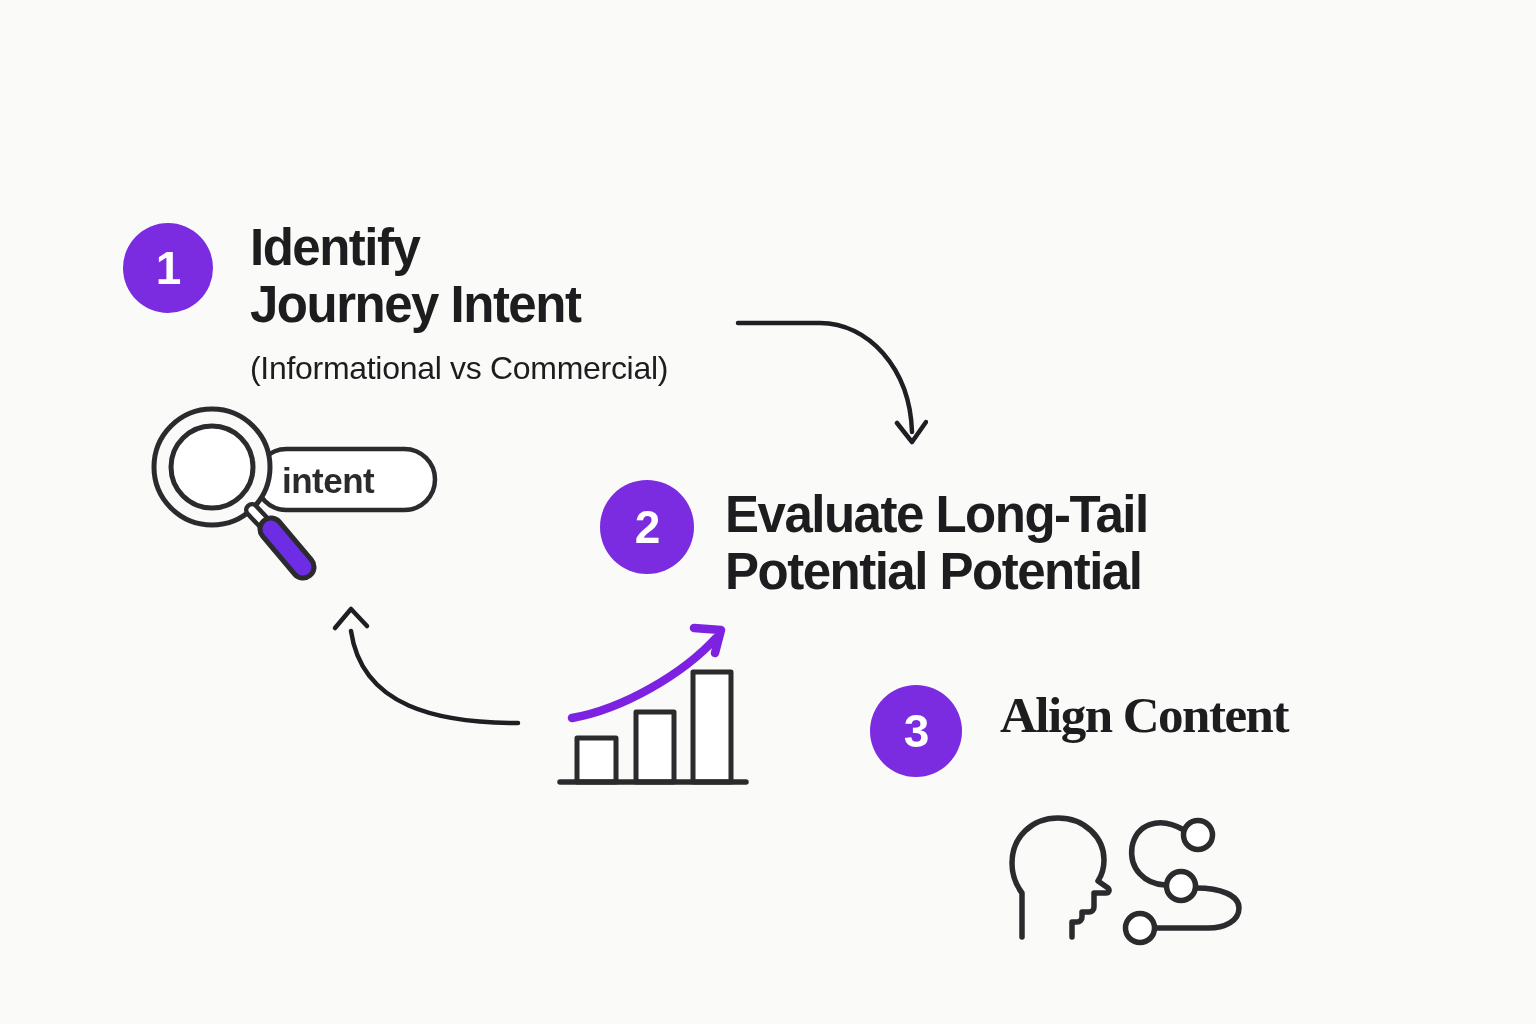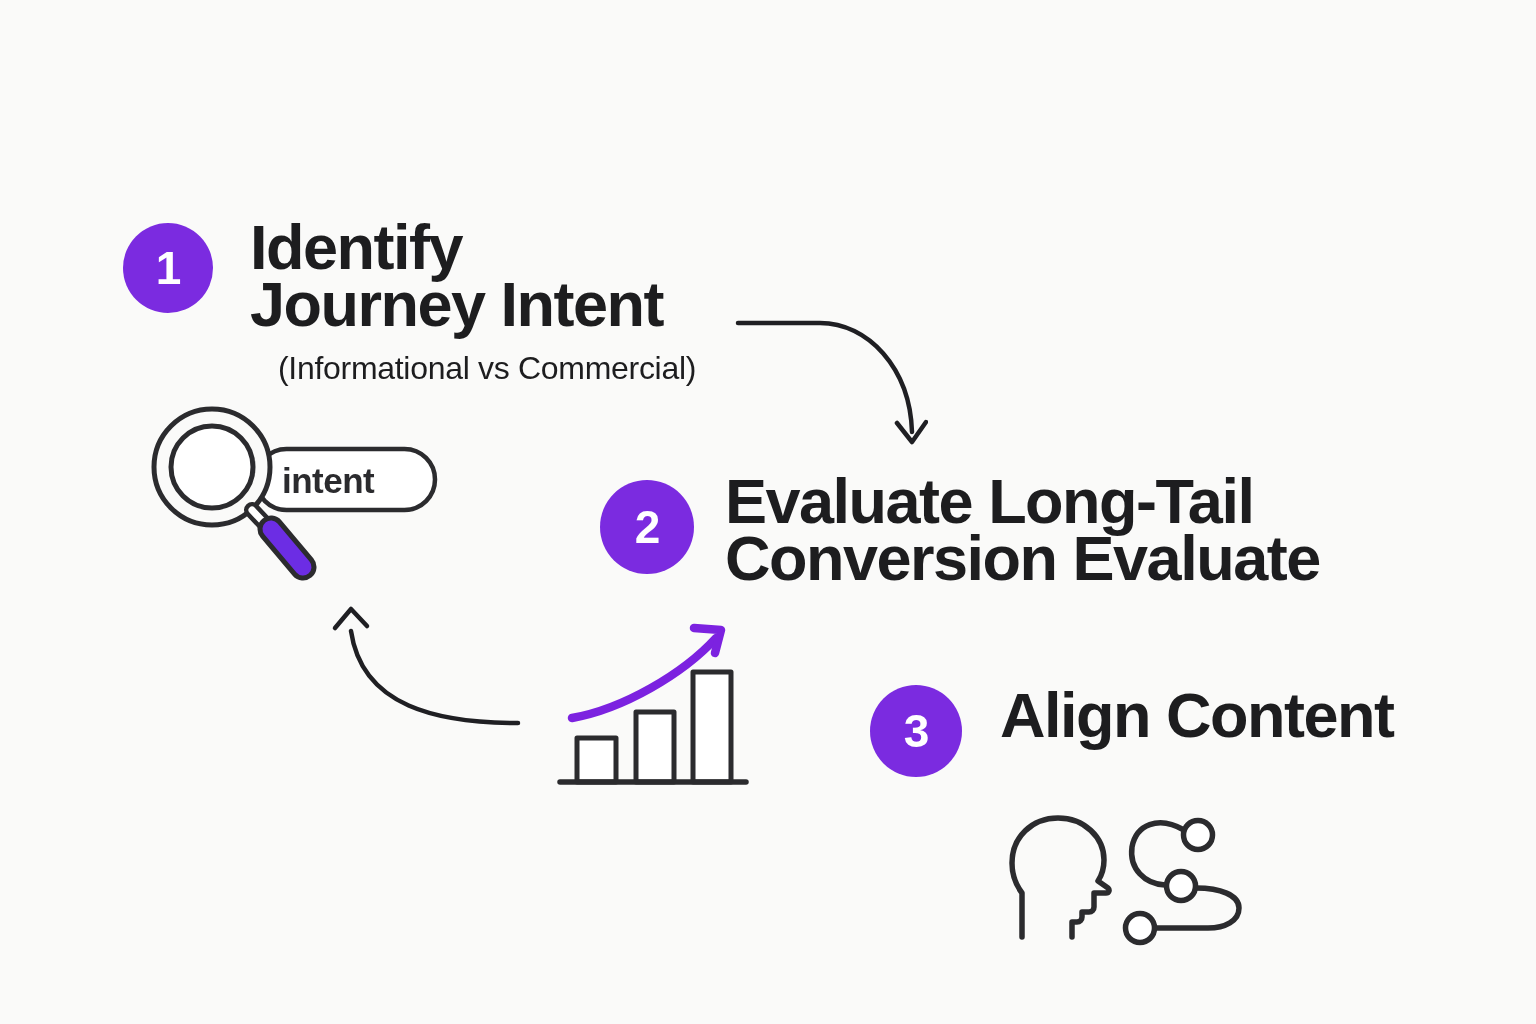--- a/index.html
+++ b/index.html
@@ -30,7 +30,7 @@
     position:absolute;
     color:#1d1d1f;
     font-weight:bold;
-    font-size:63px;
+    font-size:51px;
     line-height:57px;
     letter-spacing:-1.5px;
     white-space:nowrap;

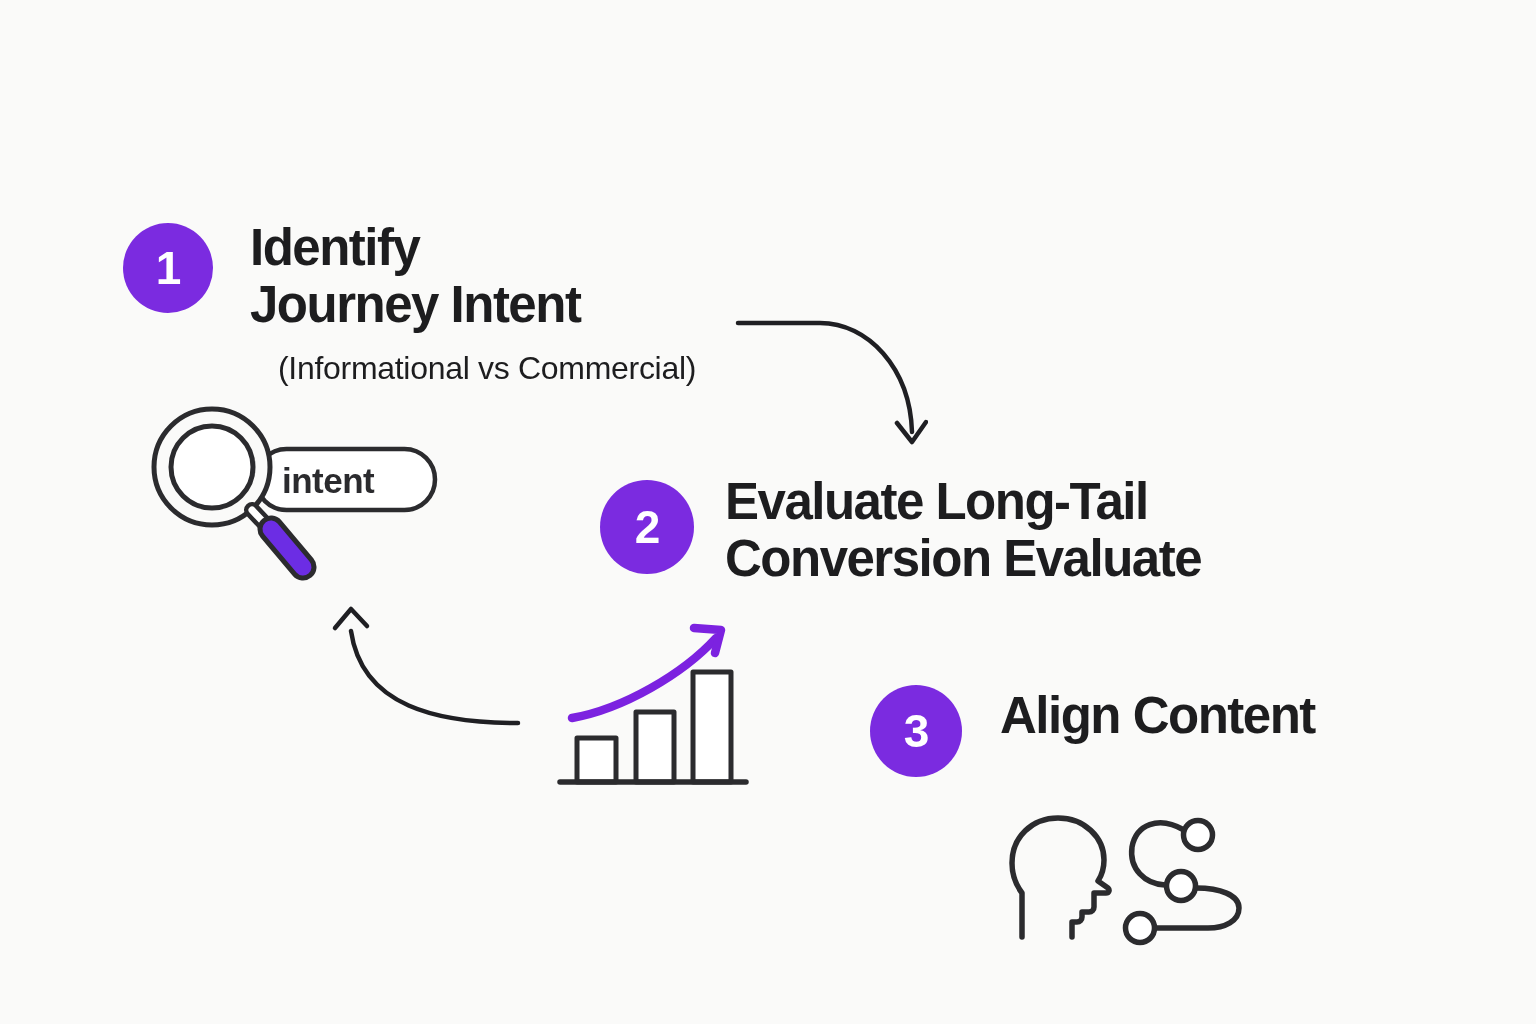--- a/index.html
+++ b/index.html
@@ -47,7 +47,6 @@
     line-height:42px;
     letter-spacing:-0.3px;
     white-space:nowrap;
-    margin-left:28px;
   }
   .abs-svg{position:absolute;display:block;}
   .svg-magnifier{left:140px;top:398px;}

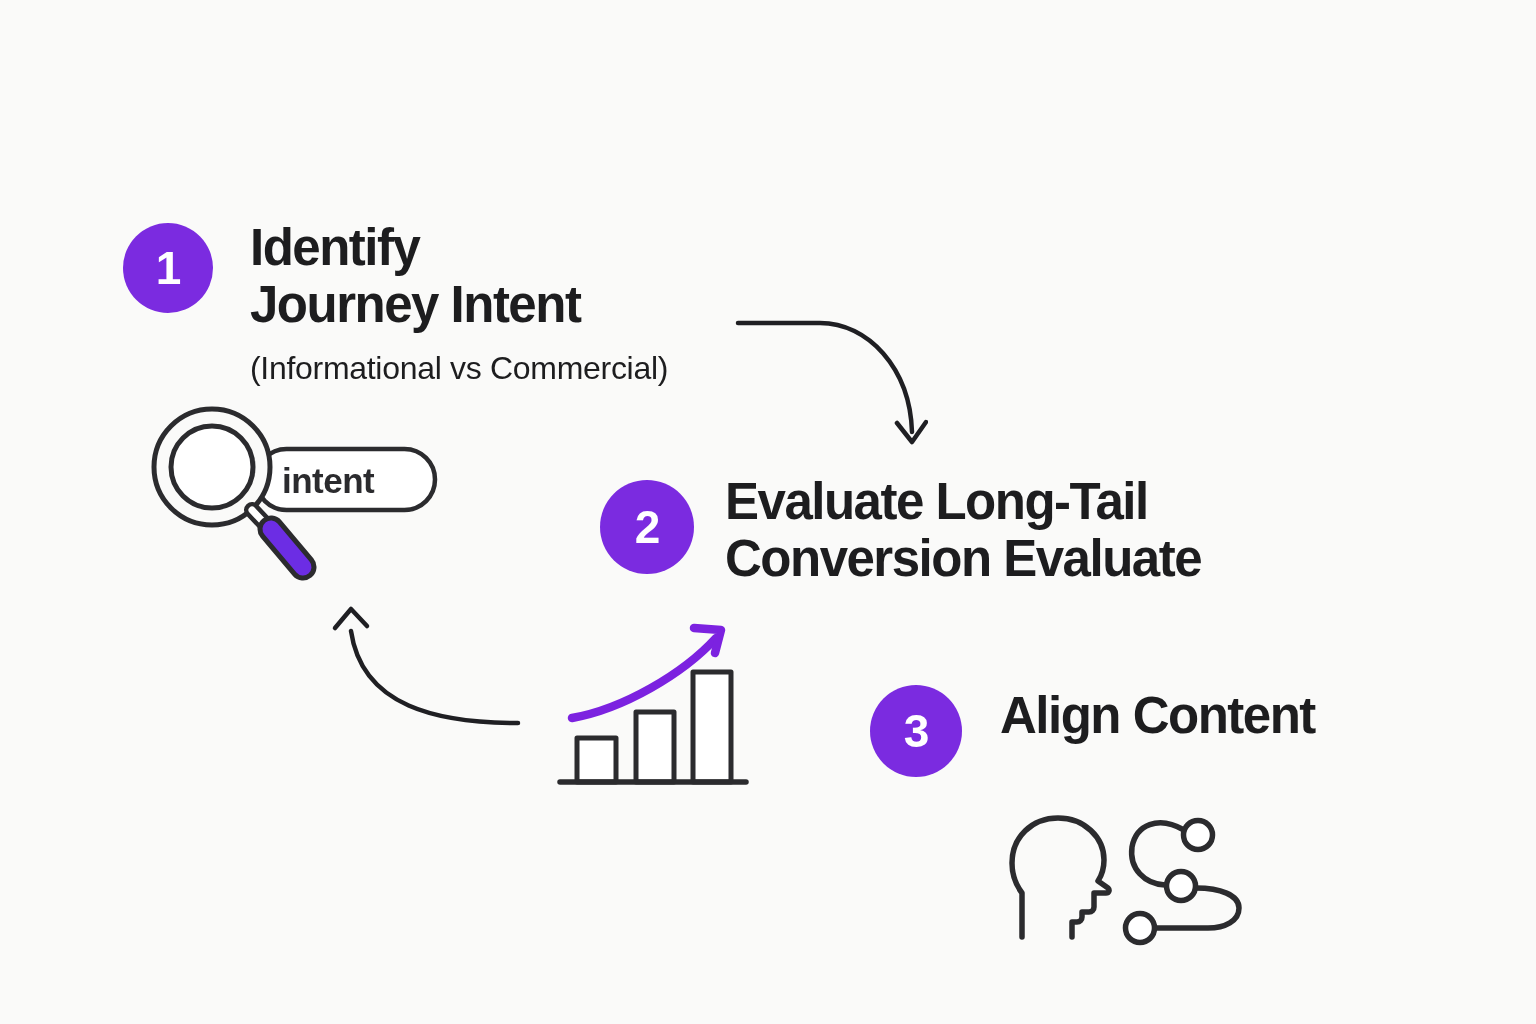--- a/index.html
+++ b/index.html
@@ -36,7 +36,7 @@
     white-space:nowrap;
   }
   .title-1{left:250px;top:219px;}
-  .title-2{left:725px;top:473px;}
+  .title-2{left:725px;top:486px;}
   .title-3{left:1000px;top:687px;}
   .step-subtitle{
     position:absolute;

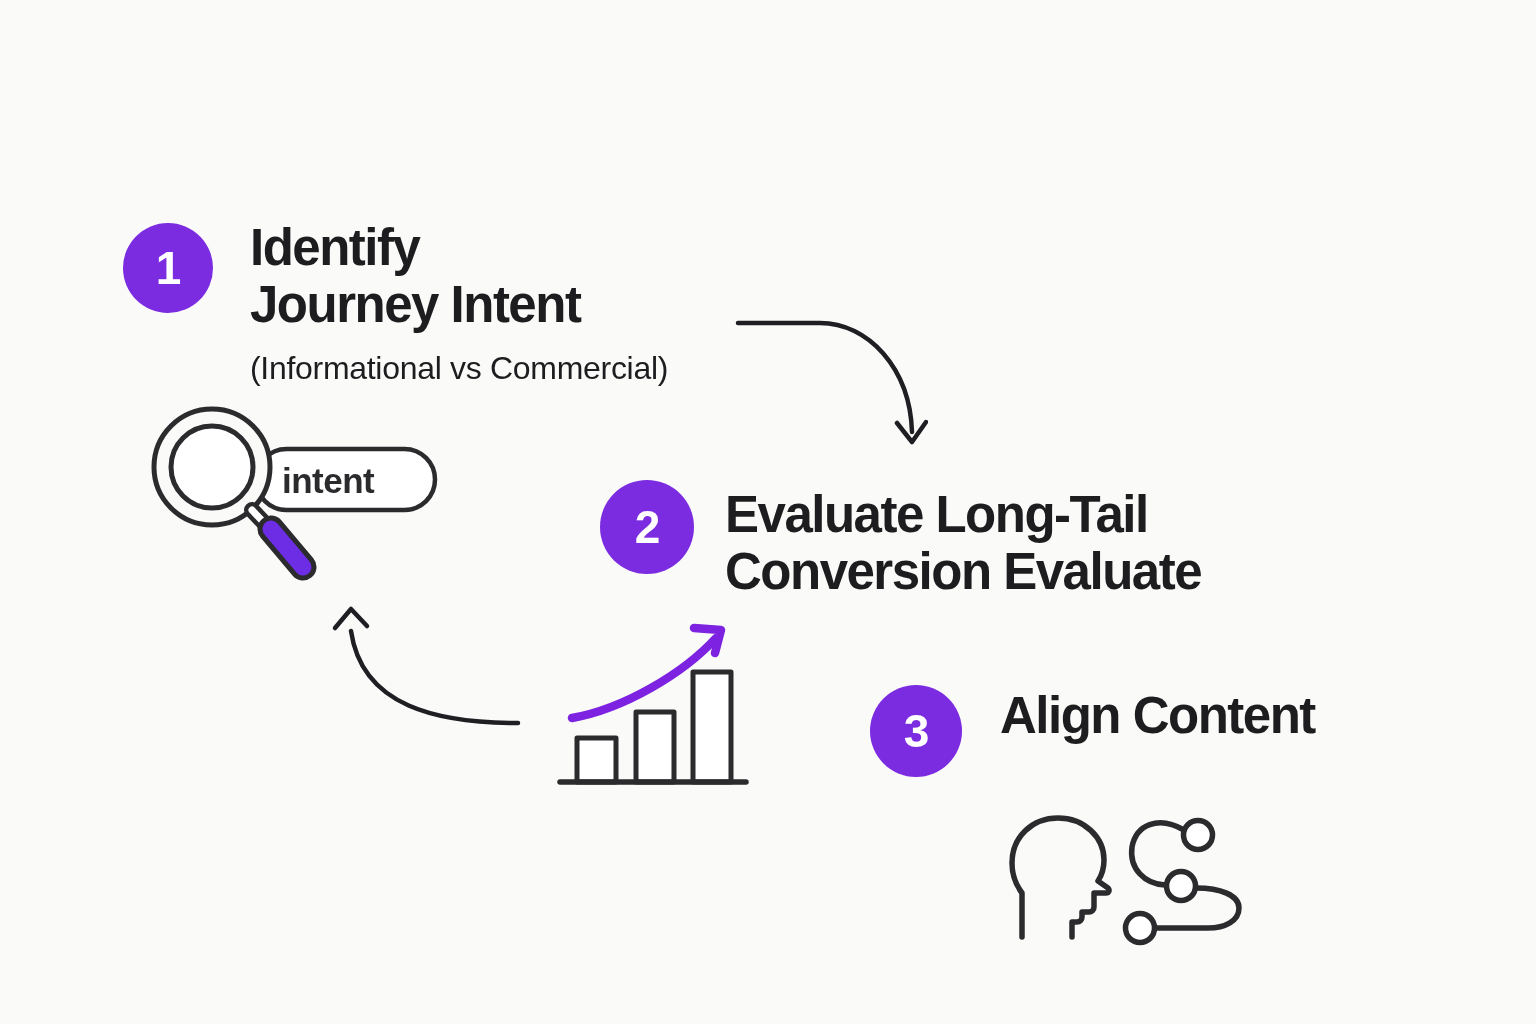--- a/index.html
+++ b/index.html
@@ -102,7 +102,7 @@
   </div>
   <div class="step-title title-2">
     <div>Evaluate Long-Tail</div>
-    <div>Conversion Evaluate</div>
+    <div>Potential Potential</div>
   </div>
 
   <svg class="abs-svg svg-chart" width="210" height="180" viewBox="0 0 210 180">

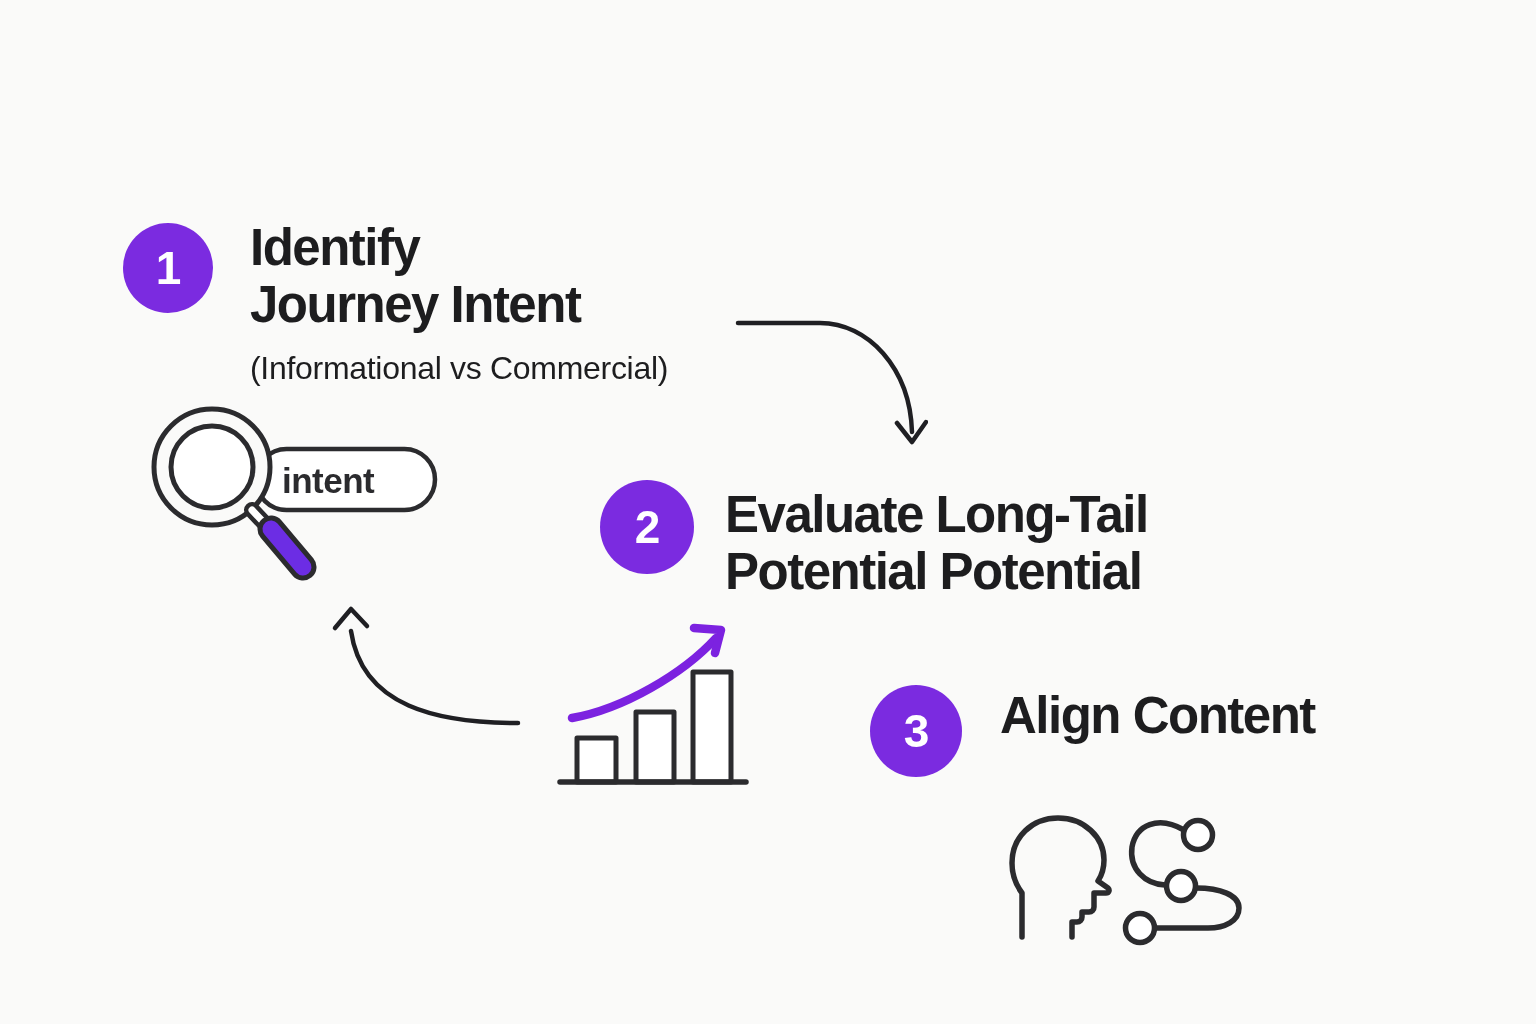--- a/index.html
+++ b/index.html
@@ -37,7 +37,7 @@
   }
   .title-1{left:250px;top:219px;}
   .title-2{left:725px;top:486px;}
-  .title-3{left:1000px;top:687px;}
+  .title-3{left:1000px;top:687px;font-family:Liberation Serif, serif;}
   .step-subtitle{
     position:absolute;
     left:250px;top:347px;

